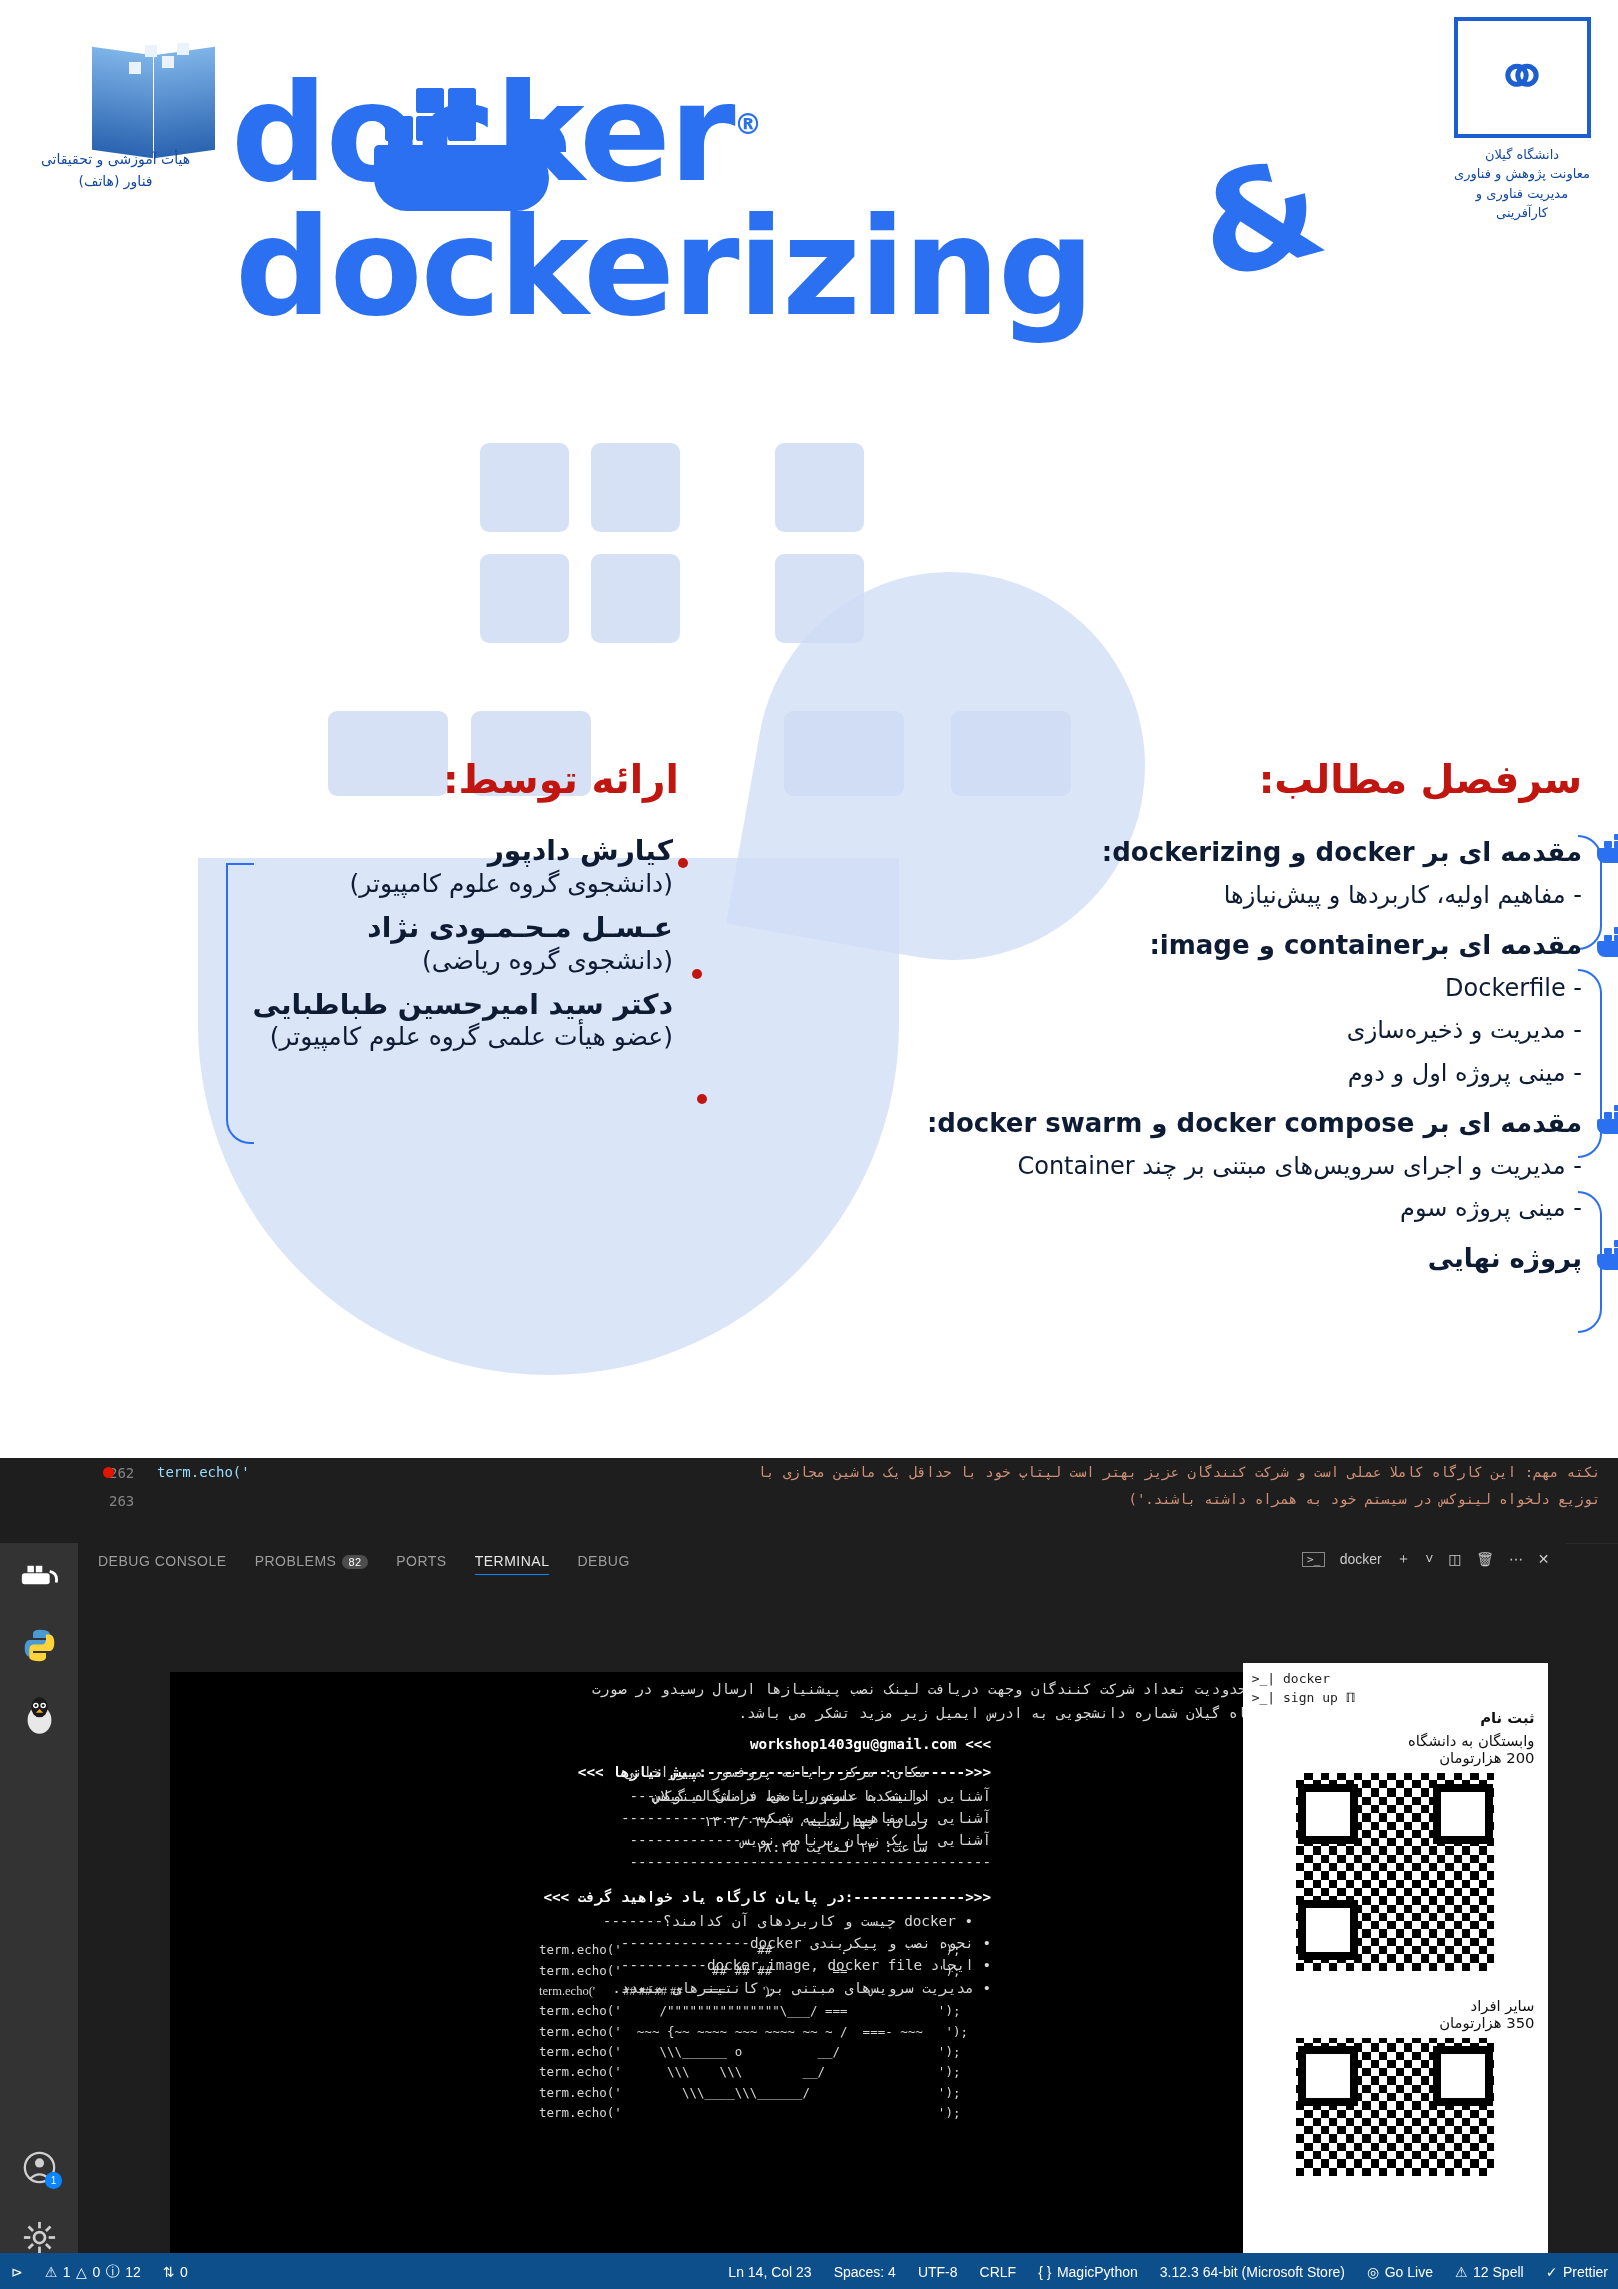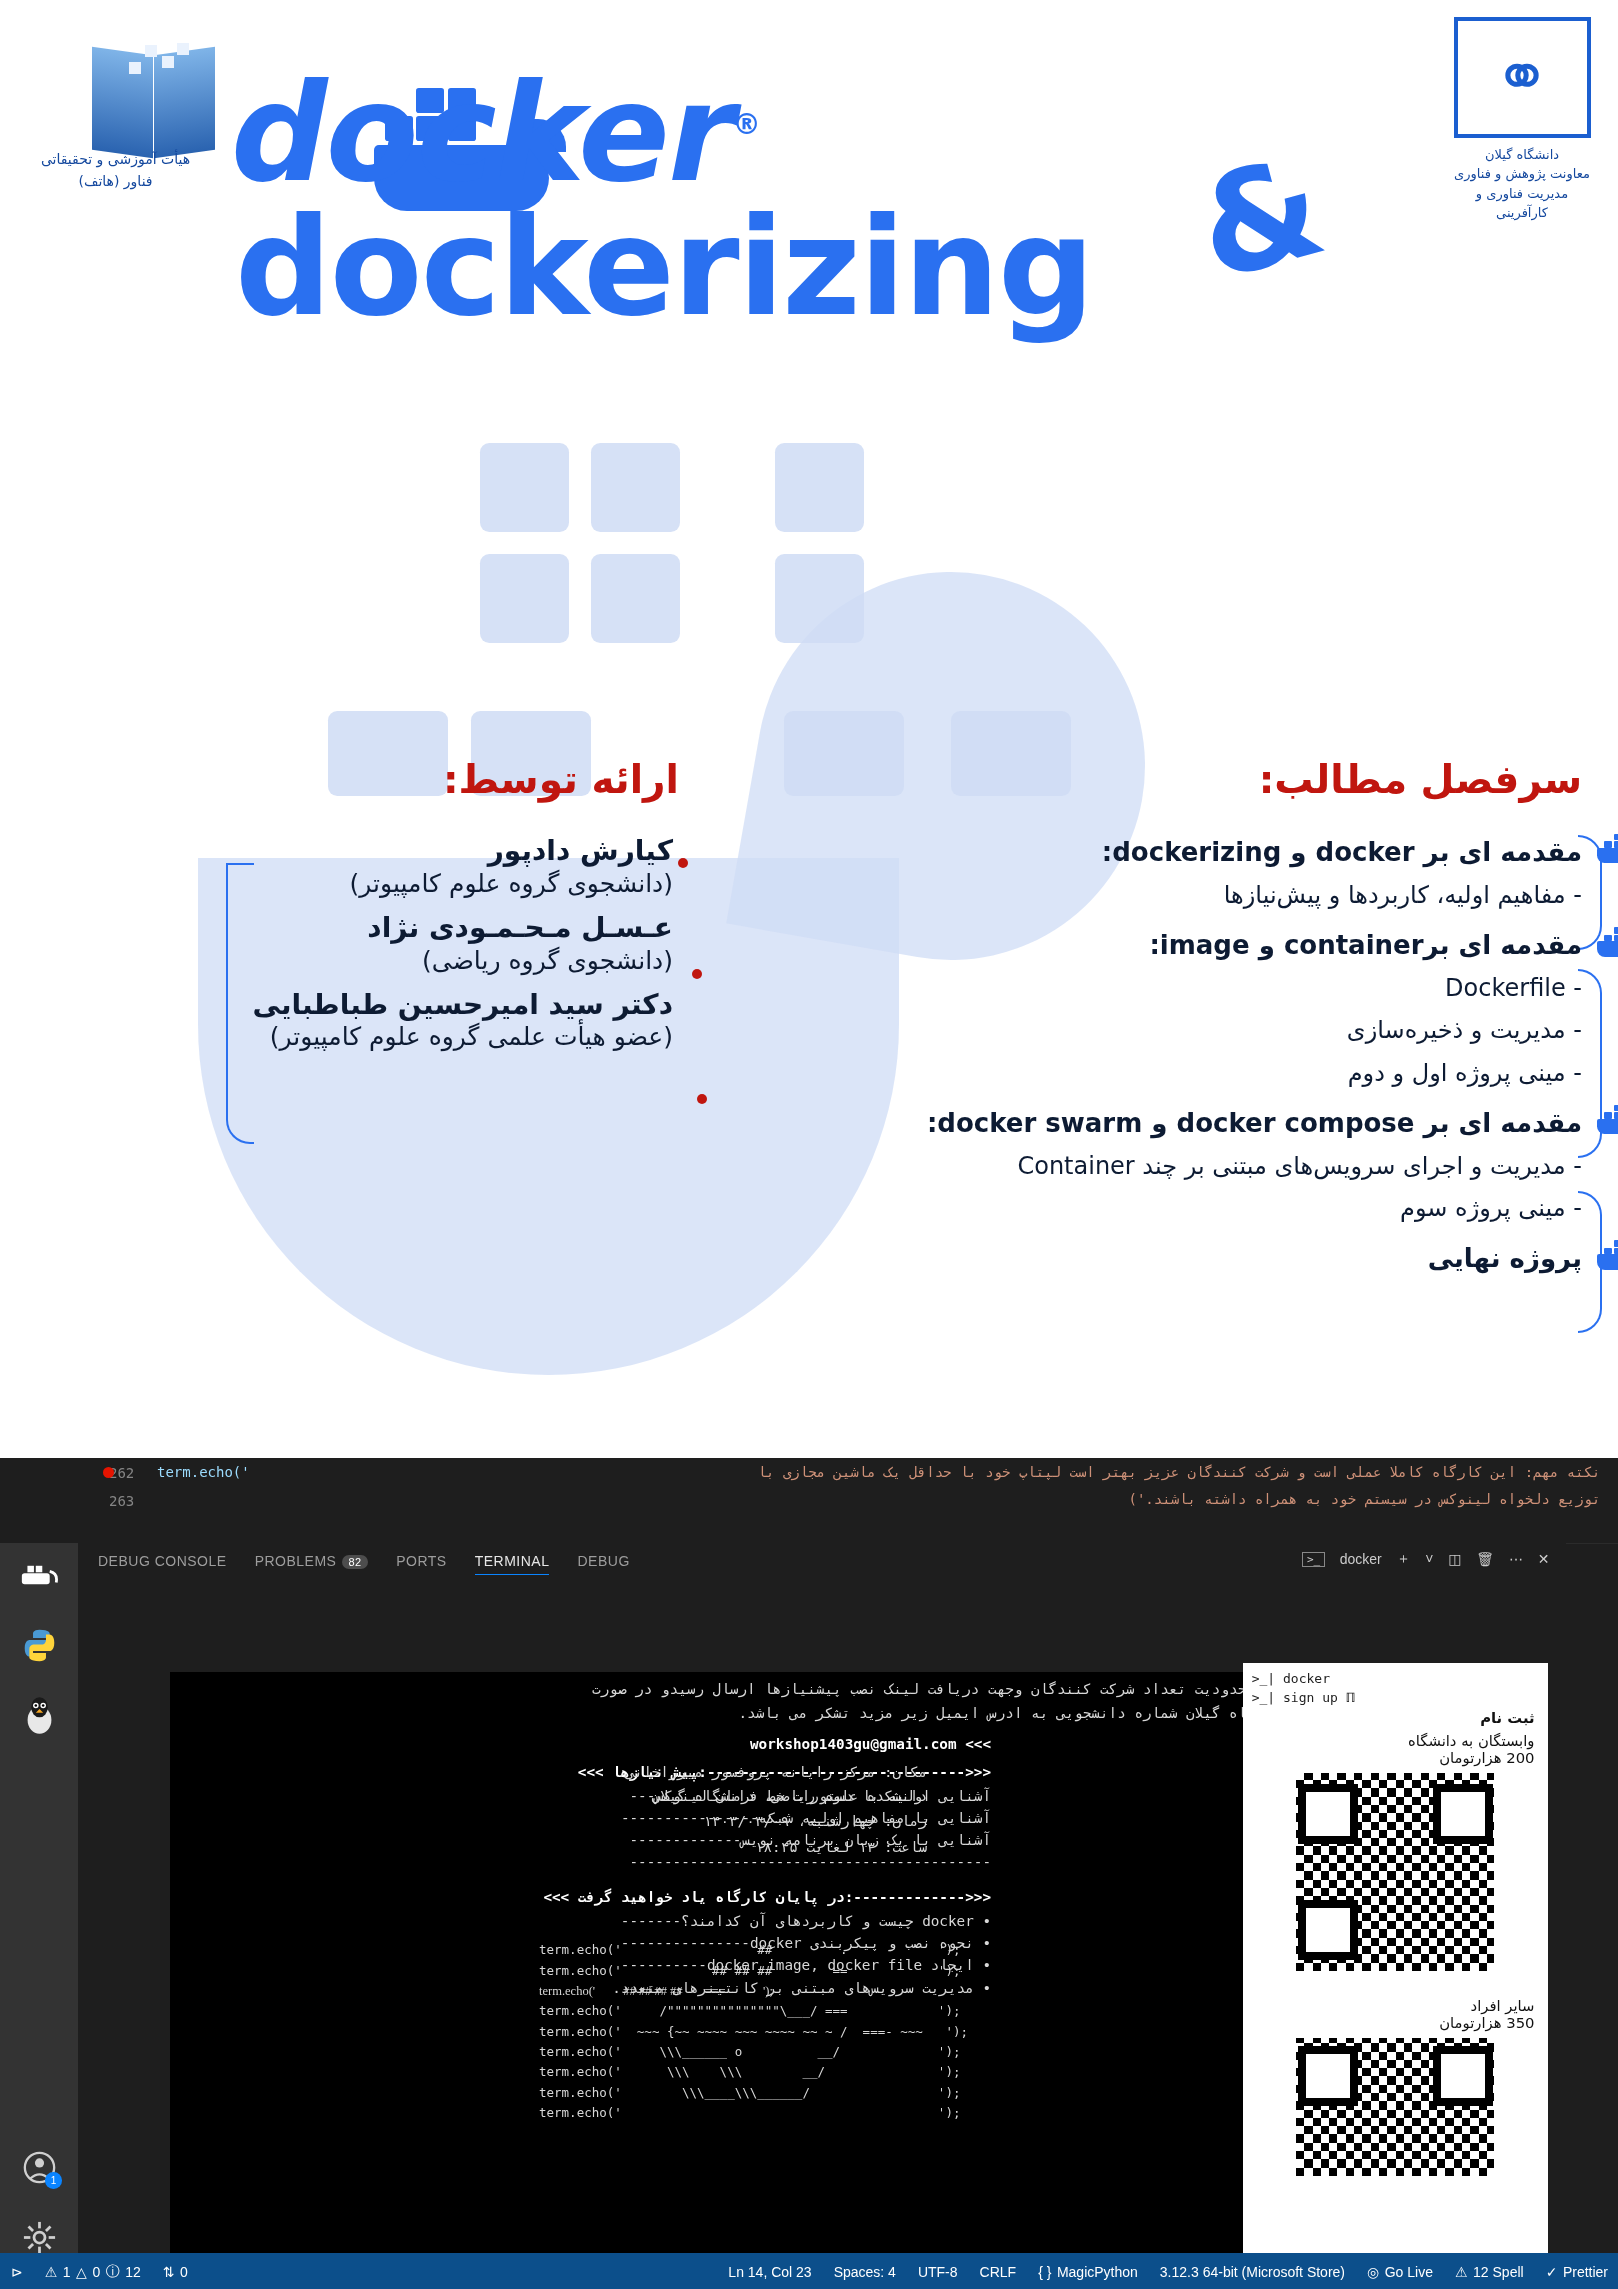--- a/index.html
+++ b/index.html
@@ -54,7 +54,6 @@
     position:absolute;left:231px;top:55px;width:932px;
     color:#2a70f0;font-size:135px;font-weight:bold;letter-spacing:-1.8px;
     font-family:"DejaVu Sans", sans-serif;
-    font-style:italic;
   }
   .wordmark .reg{font-size:28px;vertical-align:super;}
   .amp{

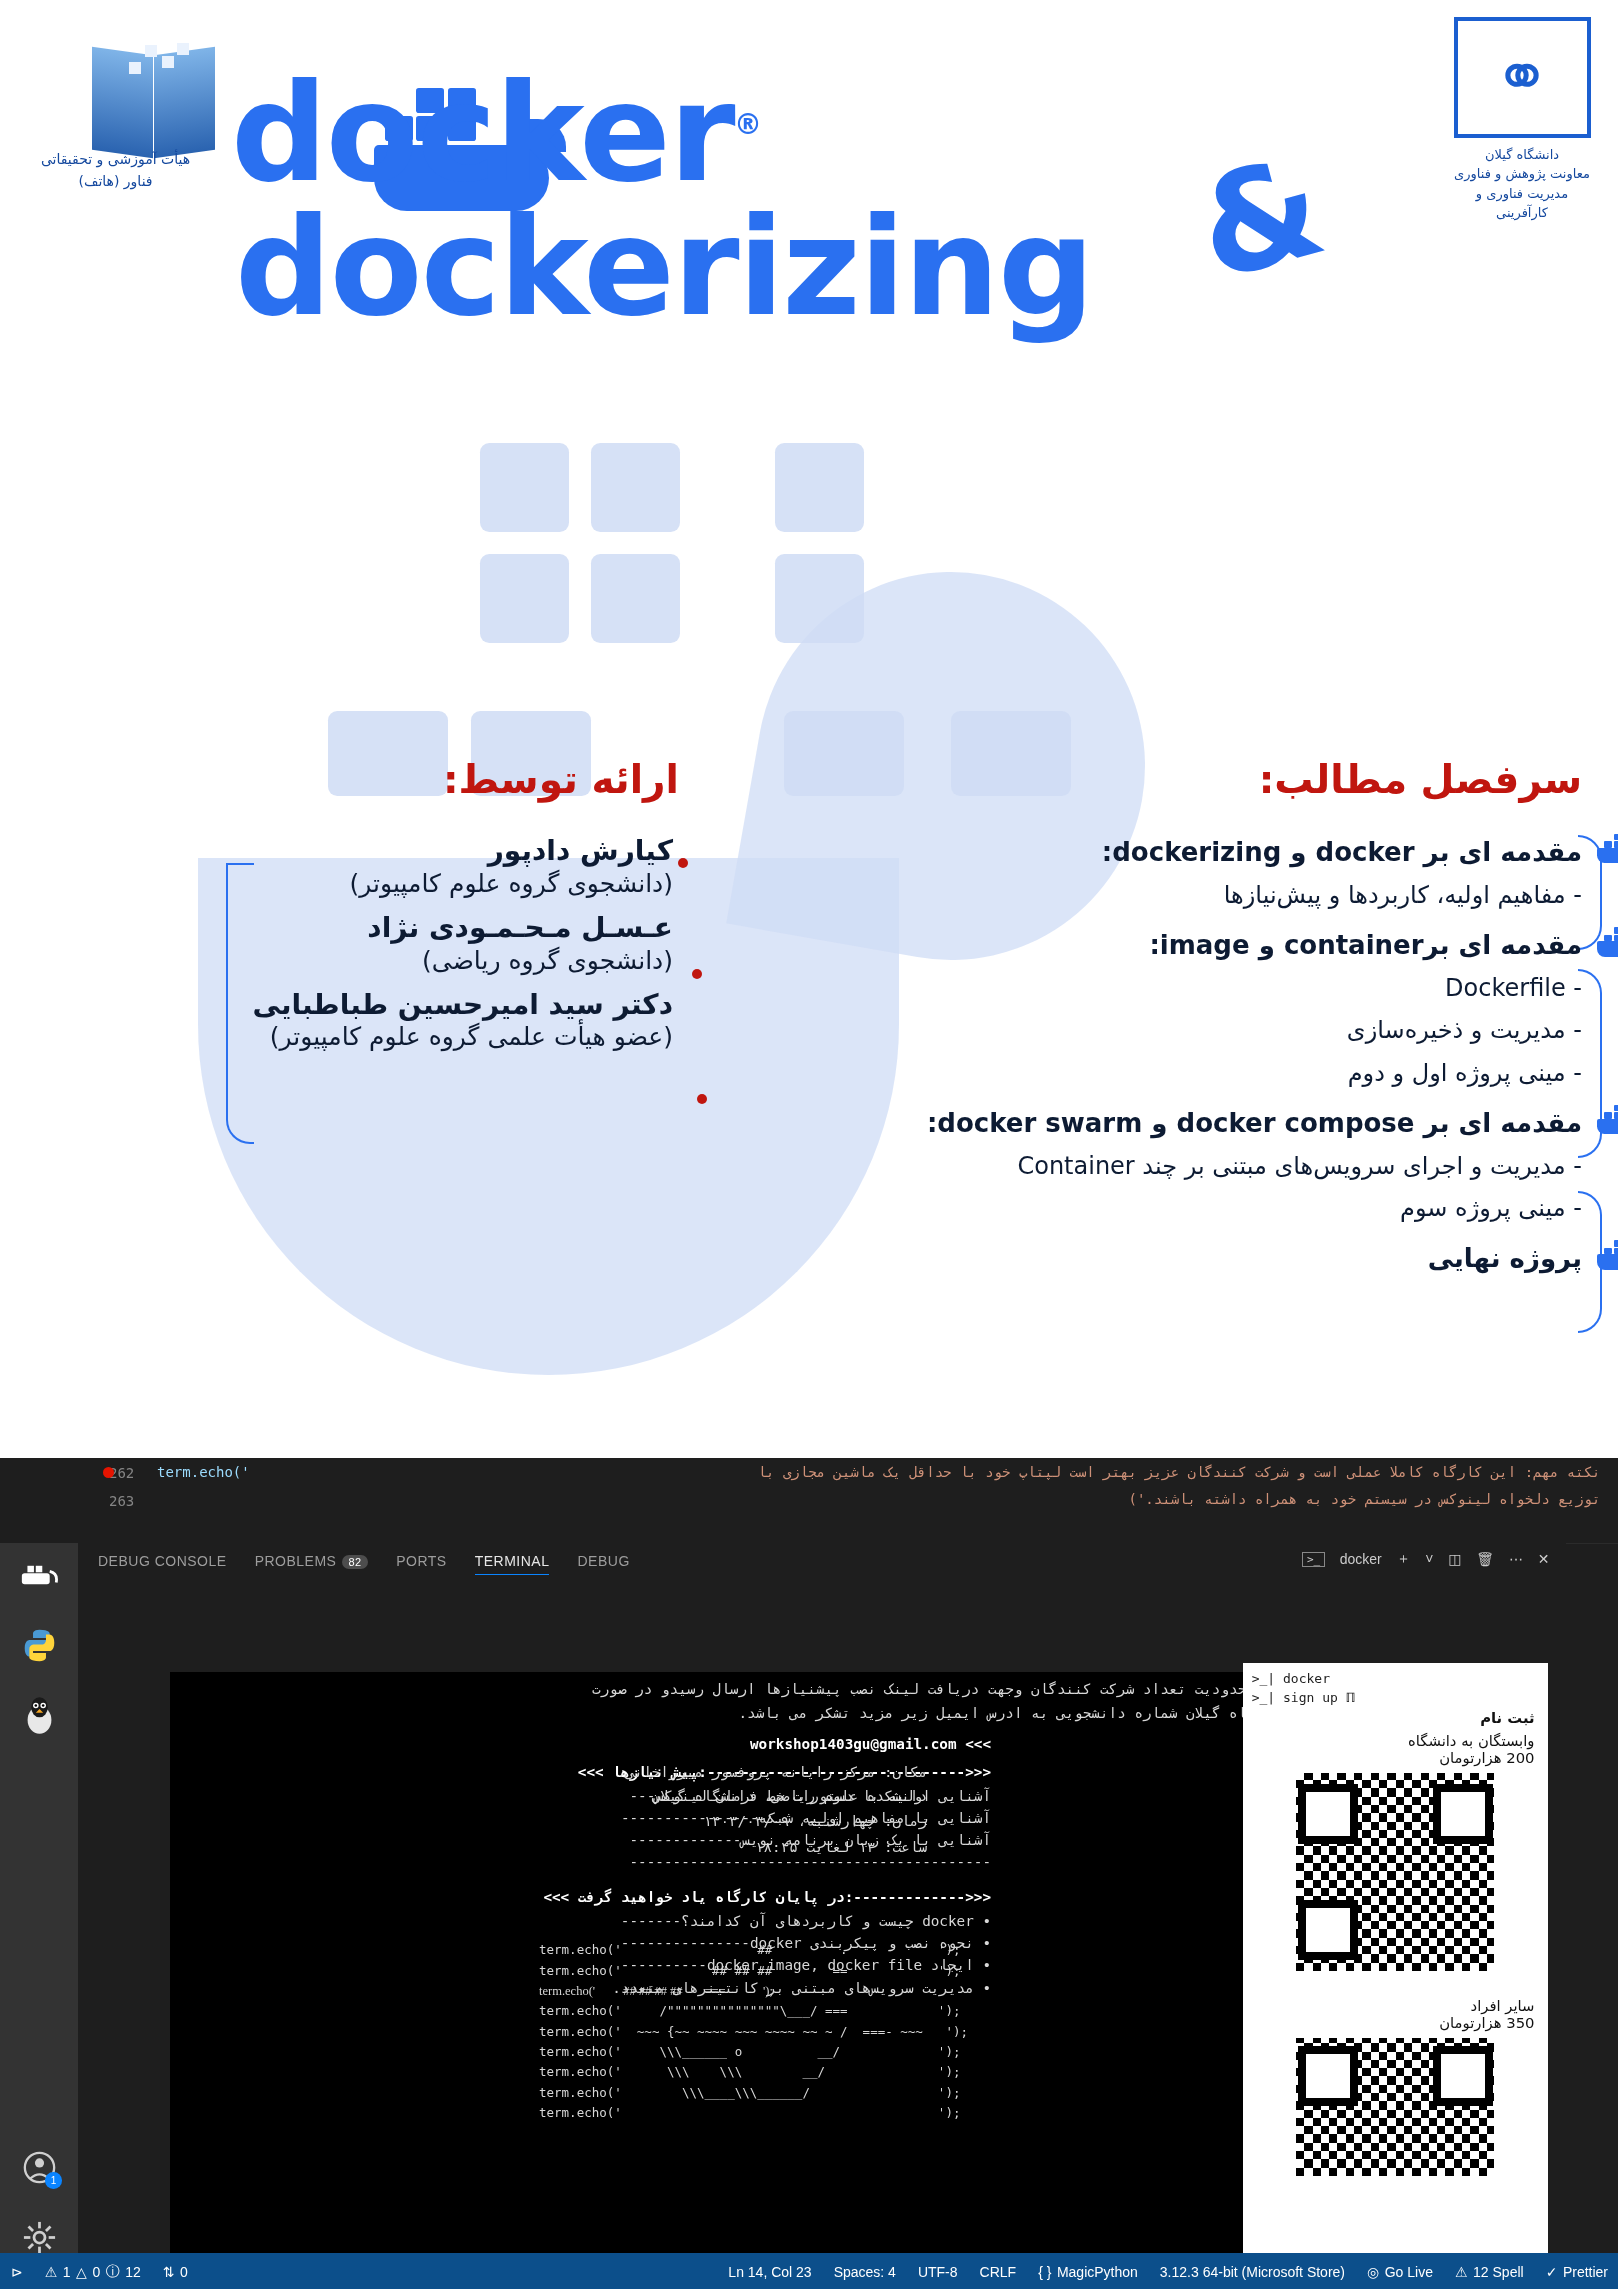--- a/index.html
+++ b/index.html
@@ -405,7 +405,7 @@
       <div class="term-fa" style="right:406px;top:179px;">------------------------------------------</div>
 
       <div class="term-fa" style="right:406px;top:214px;color:#ffffff;font-weight:bold;">&lt;&lt;&lt;-------------:در پایان کارگاه یاد خواهید گرفت &gt;&gt;&gt;</div>
-      <div class="term-fa" style="right:406px;top:238px;">• docker چیست و کاربردهای آن کدامند؟-------</div>
+      <div class="term-fa" style="right:424px;top:238px;">• docker چیست و کاربردهای آن کدامند؟-------</div>
       <div class="term-fa" style="right:406px;top:260px;">• نحوه نصب و پیکربندی docker---------------</div>
       <div class="term-fa" style="right:406px;top:282px;">• ایجاد docker image, docker file----------</div>
       <div class="term-fa" style="right:406px;top:305px;">• مدیریت سرویس‌های مبتنی بر کانتینرهای متعدد.</div>

